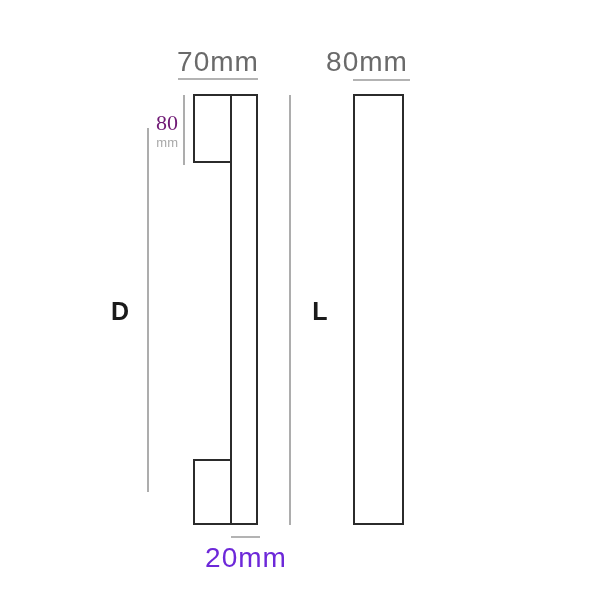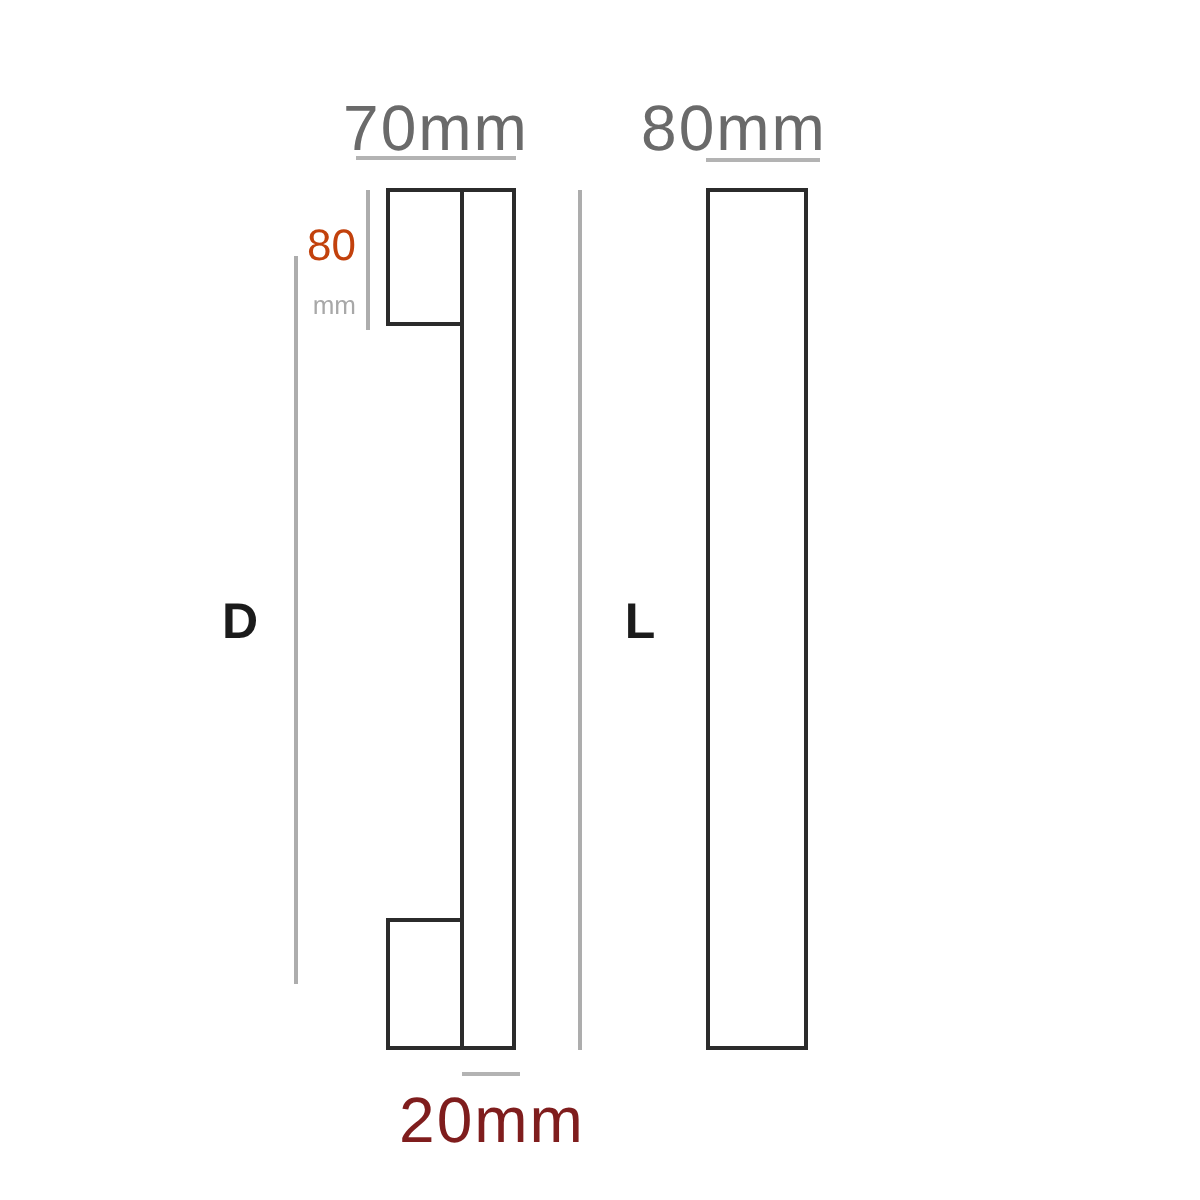--- a/index.html
+++ b/index.html
@@ -35,7 +35,7 @@
   .dim-text {
     position: absolute;
     color: #6a6a6a;
-    font-size: 32px;
+    font-size: 28px;
     font-weight: 300;
     letter-spacing: 1px;
     text-align: center;

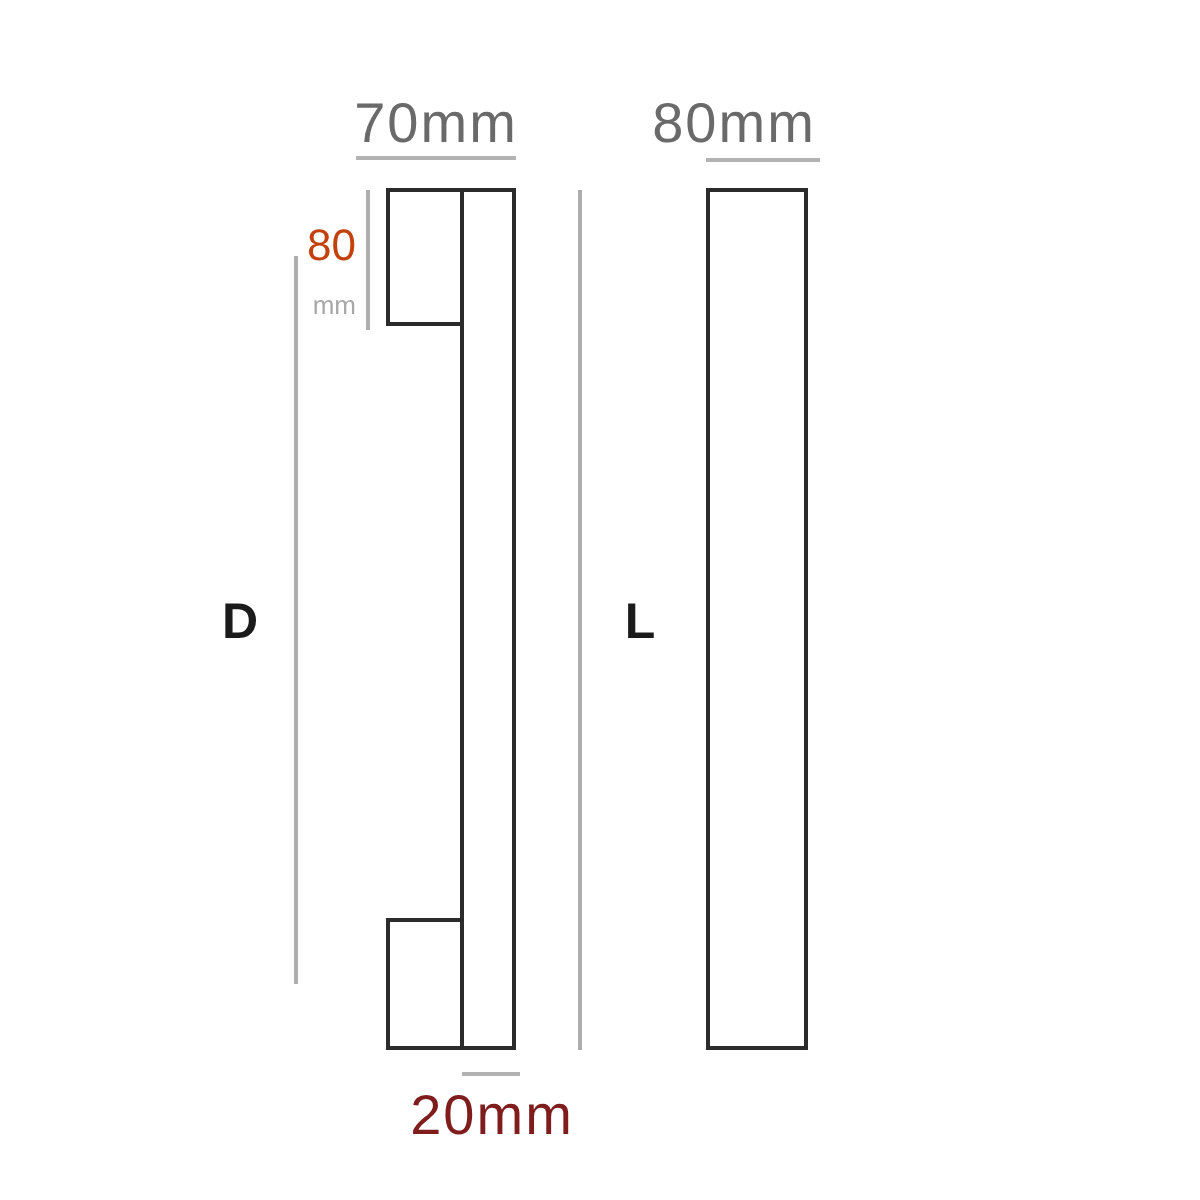--- a/index.html
+++ b/index.html
@@ -61,7 +61,7 @@
     font-weight: 300;
     line-height: 1;
   }
-  .l-foot-text .val  { color: #c2410c; font-size: 22px; }
+  .l-foot-text .val  { color: #701a75; font-size: 22px; font-family: Liberation Serif, serif; }
   .l-foot-text .unit { color: #a8a8a8; font-size: 13px; margin-top: 12px; }
   .l-length-line { left: 147px; top: 128px; height: 364px; }
   .l-length-label{ left: 103px; top: 297px; width: 34px; }

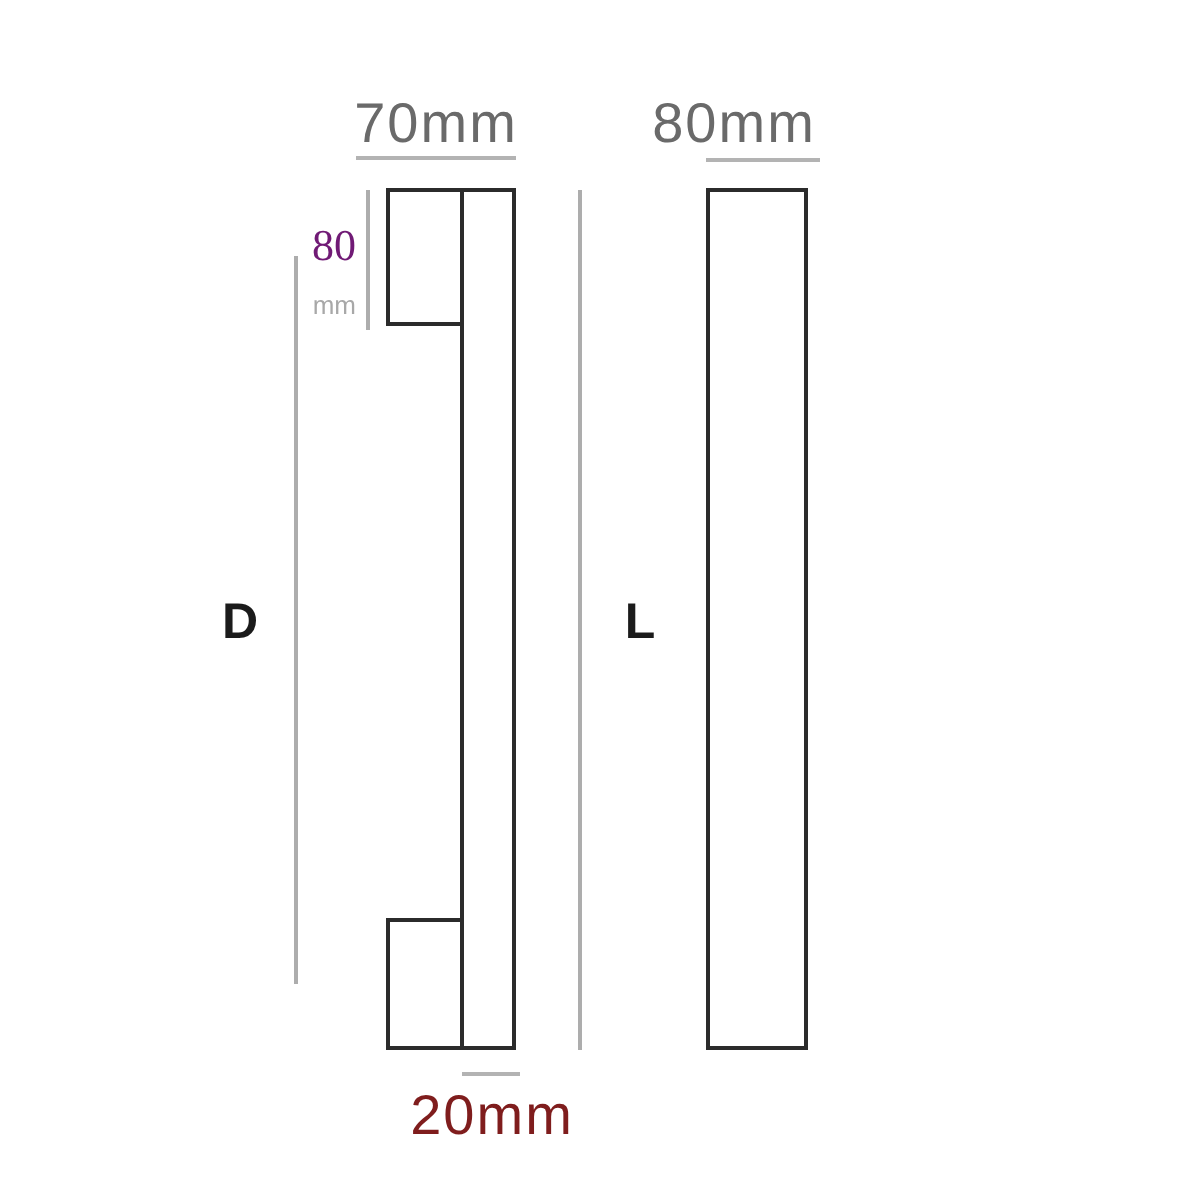--- a/index.html
+++ b/index.html
@@ -62,7 +62,7 @@
     line-height: 1;
   }
   .l-foot-text .val  { color: #701a75; font-size: 22px; font-family: Liberation Serif, serif; }
-  .l-foot-text .unit { color: #a8a8a8; font-size: 13px; margin-top: 12px; }
+  .l-foot-text .unit { color: #a8a8a8; font-size: 13px; margin-top: 2px; }
   .l-length-line { left: 147px; top: 128px; height: 364px; }
   .l-length-label{ left: 103px; top: 297px; width: 34px; }
   .l-bot-line    { left: 231px; top: 536px; width: 29px; }

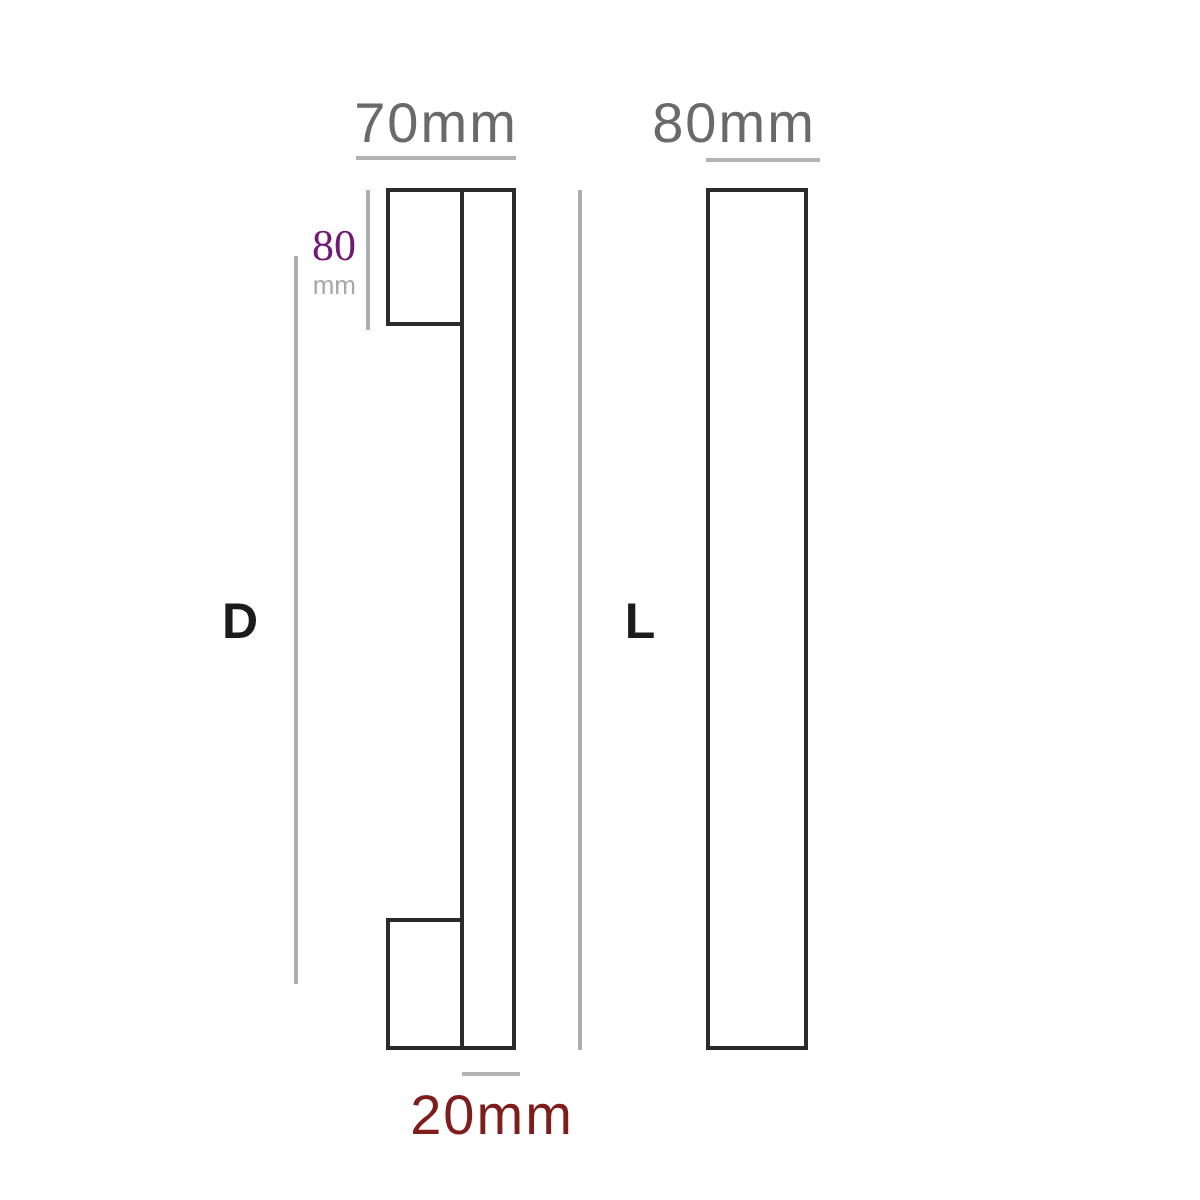--- a/index.html
+++ b/index.html
@@ -66,7 +66,7 @@
   .l-length-line { left: 147px; top: 128px; height: 364px; }
   .l-length-label{ left: 103px; top: 297px; width: 34px; }
   .l-bot-line    { left: 231px; top: 536px; width: 29px; }
-  .l-bot-label   { left: 186px; top: 542px; width: 120px; color: #7f1d1d; }
+  .l-bot-label   { left: 186px; top: 542px; width: 120px; color: #6d28d9; }
   
   .r-top-label   { left: 307px; top: 46px;  width: 120px; }
   .r-top-line    { left: 353px; top: 79px;  width: 57px; }

